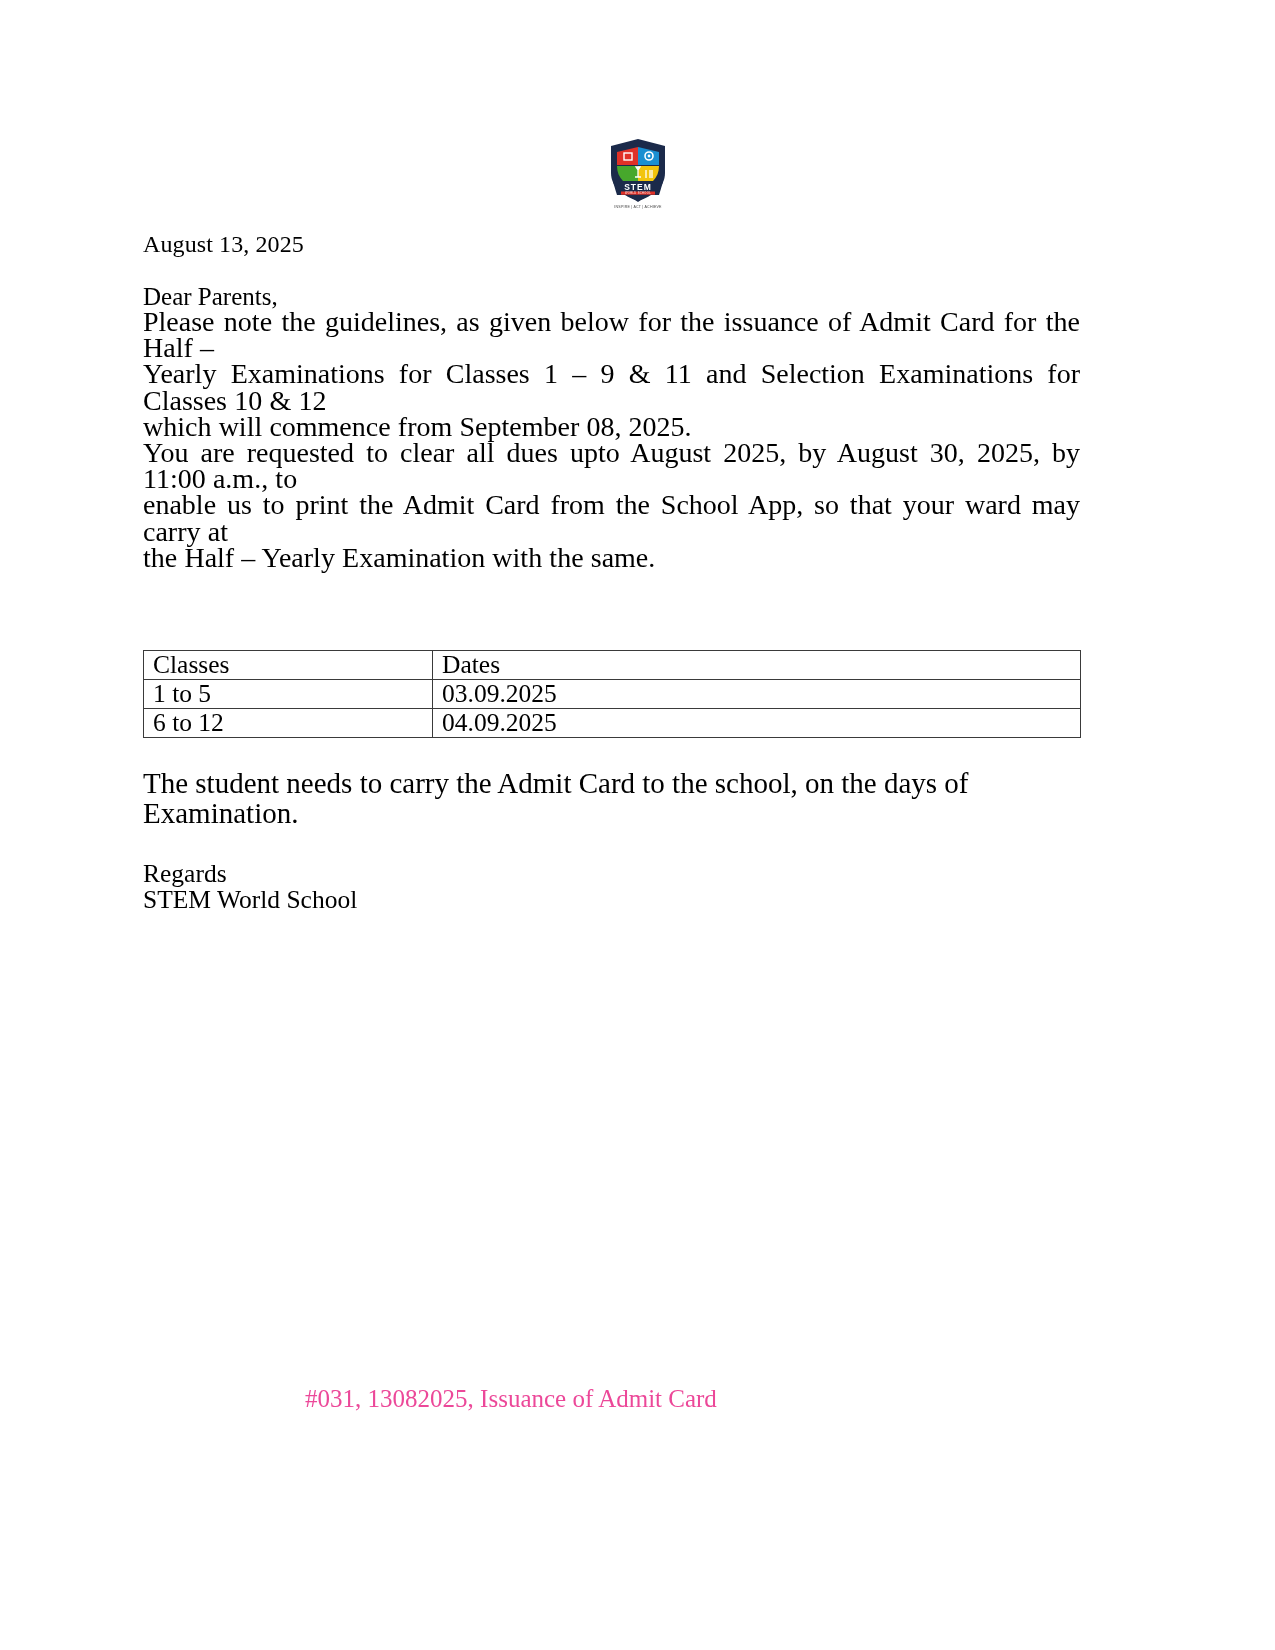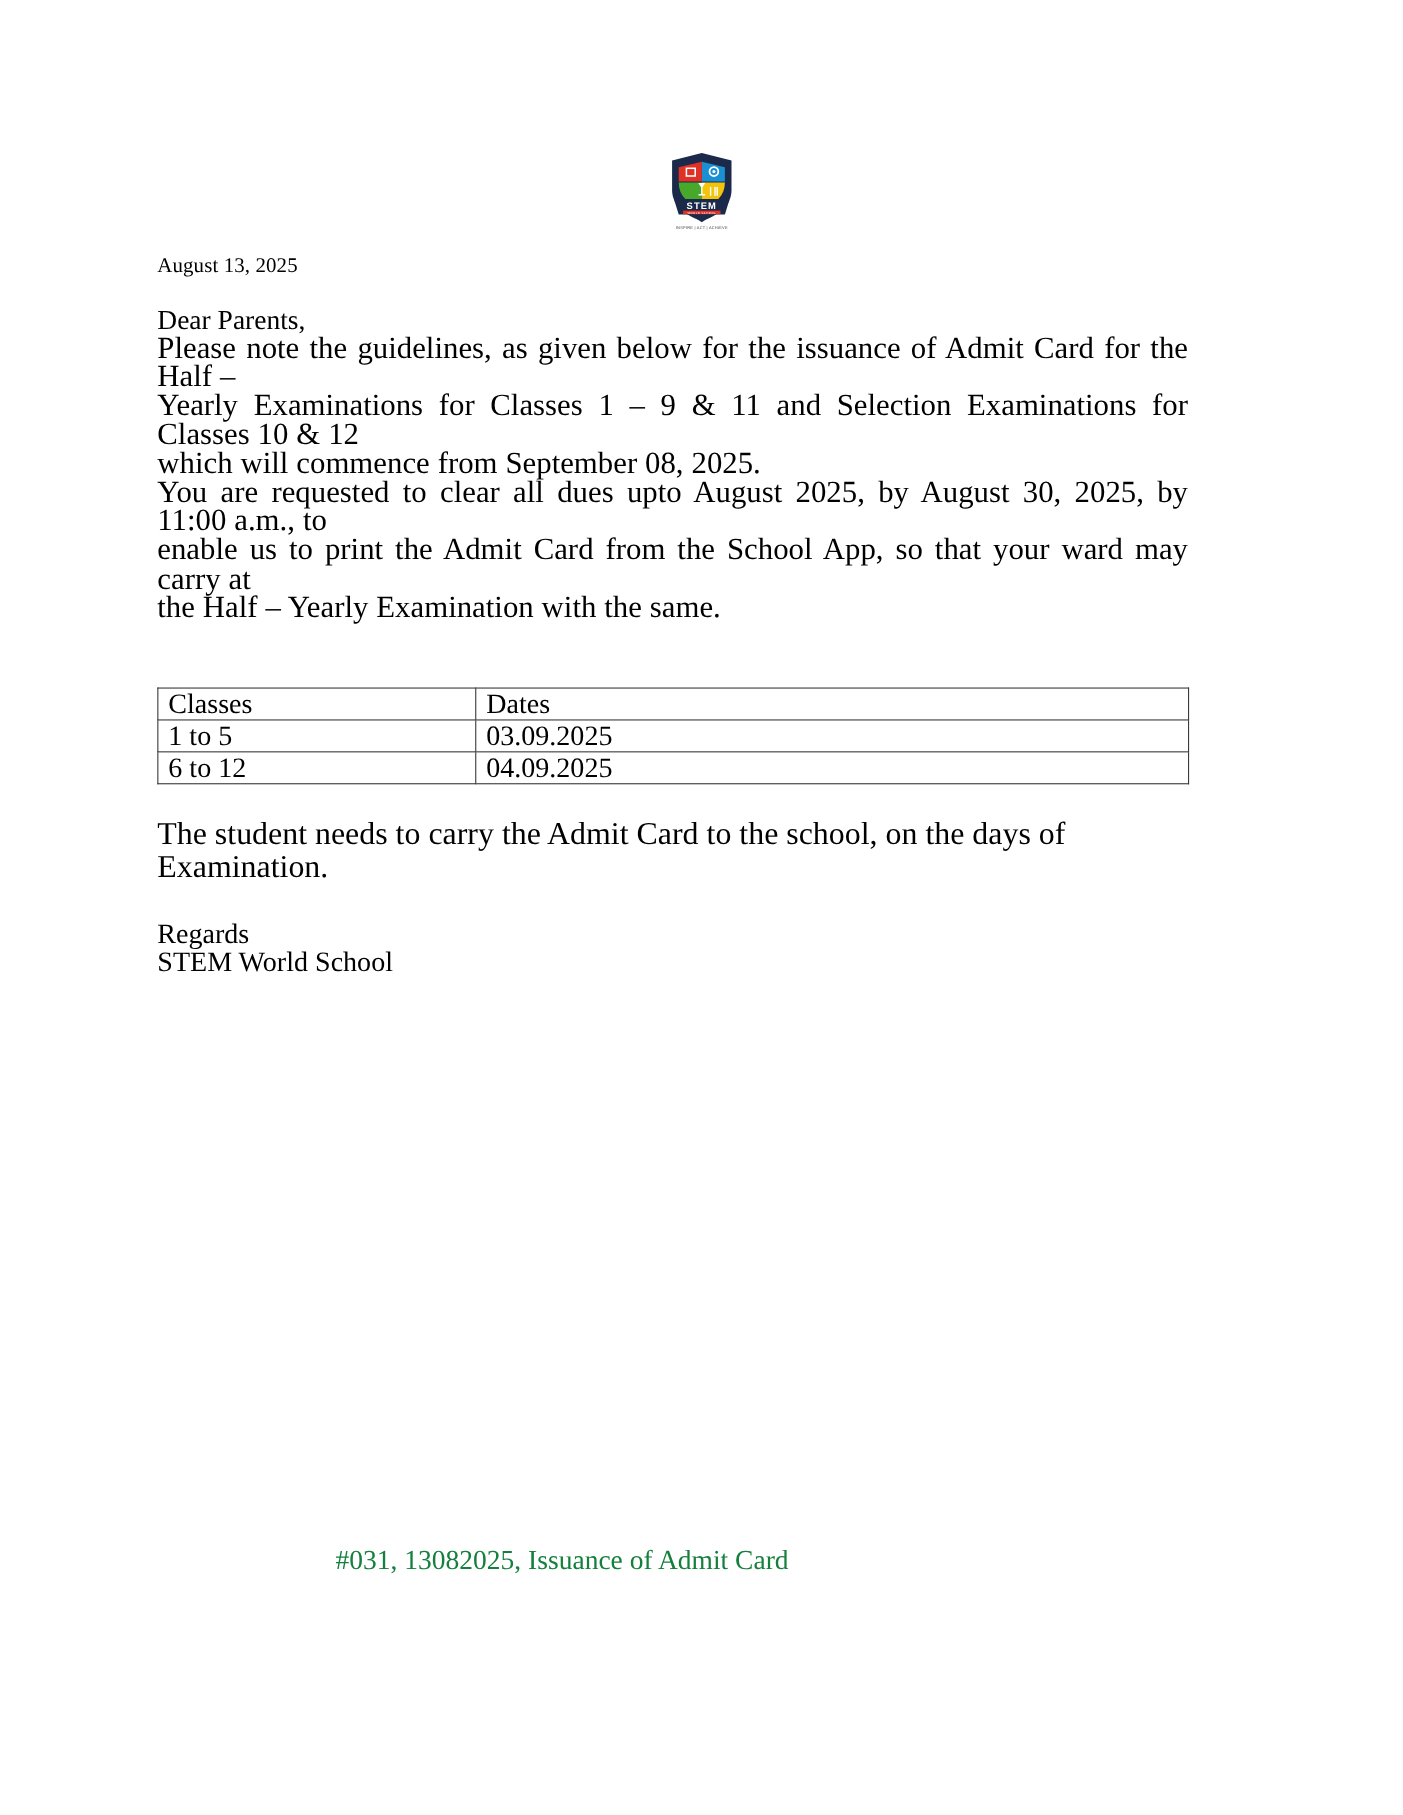--- a/index.html
+++ b/index.html
@@ -50,7 +50,7 @@
 
   .date-line {
     margin-top: 232px;
-    font-size: 19px;
+    font-size: 24px;
     line-height: 1.0;
     letter-spacing: 0.1px;
   }

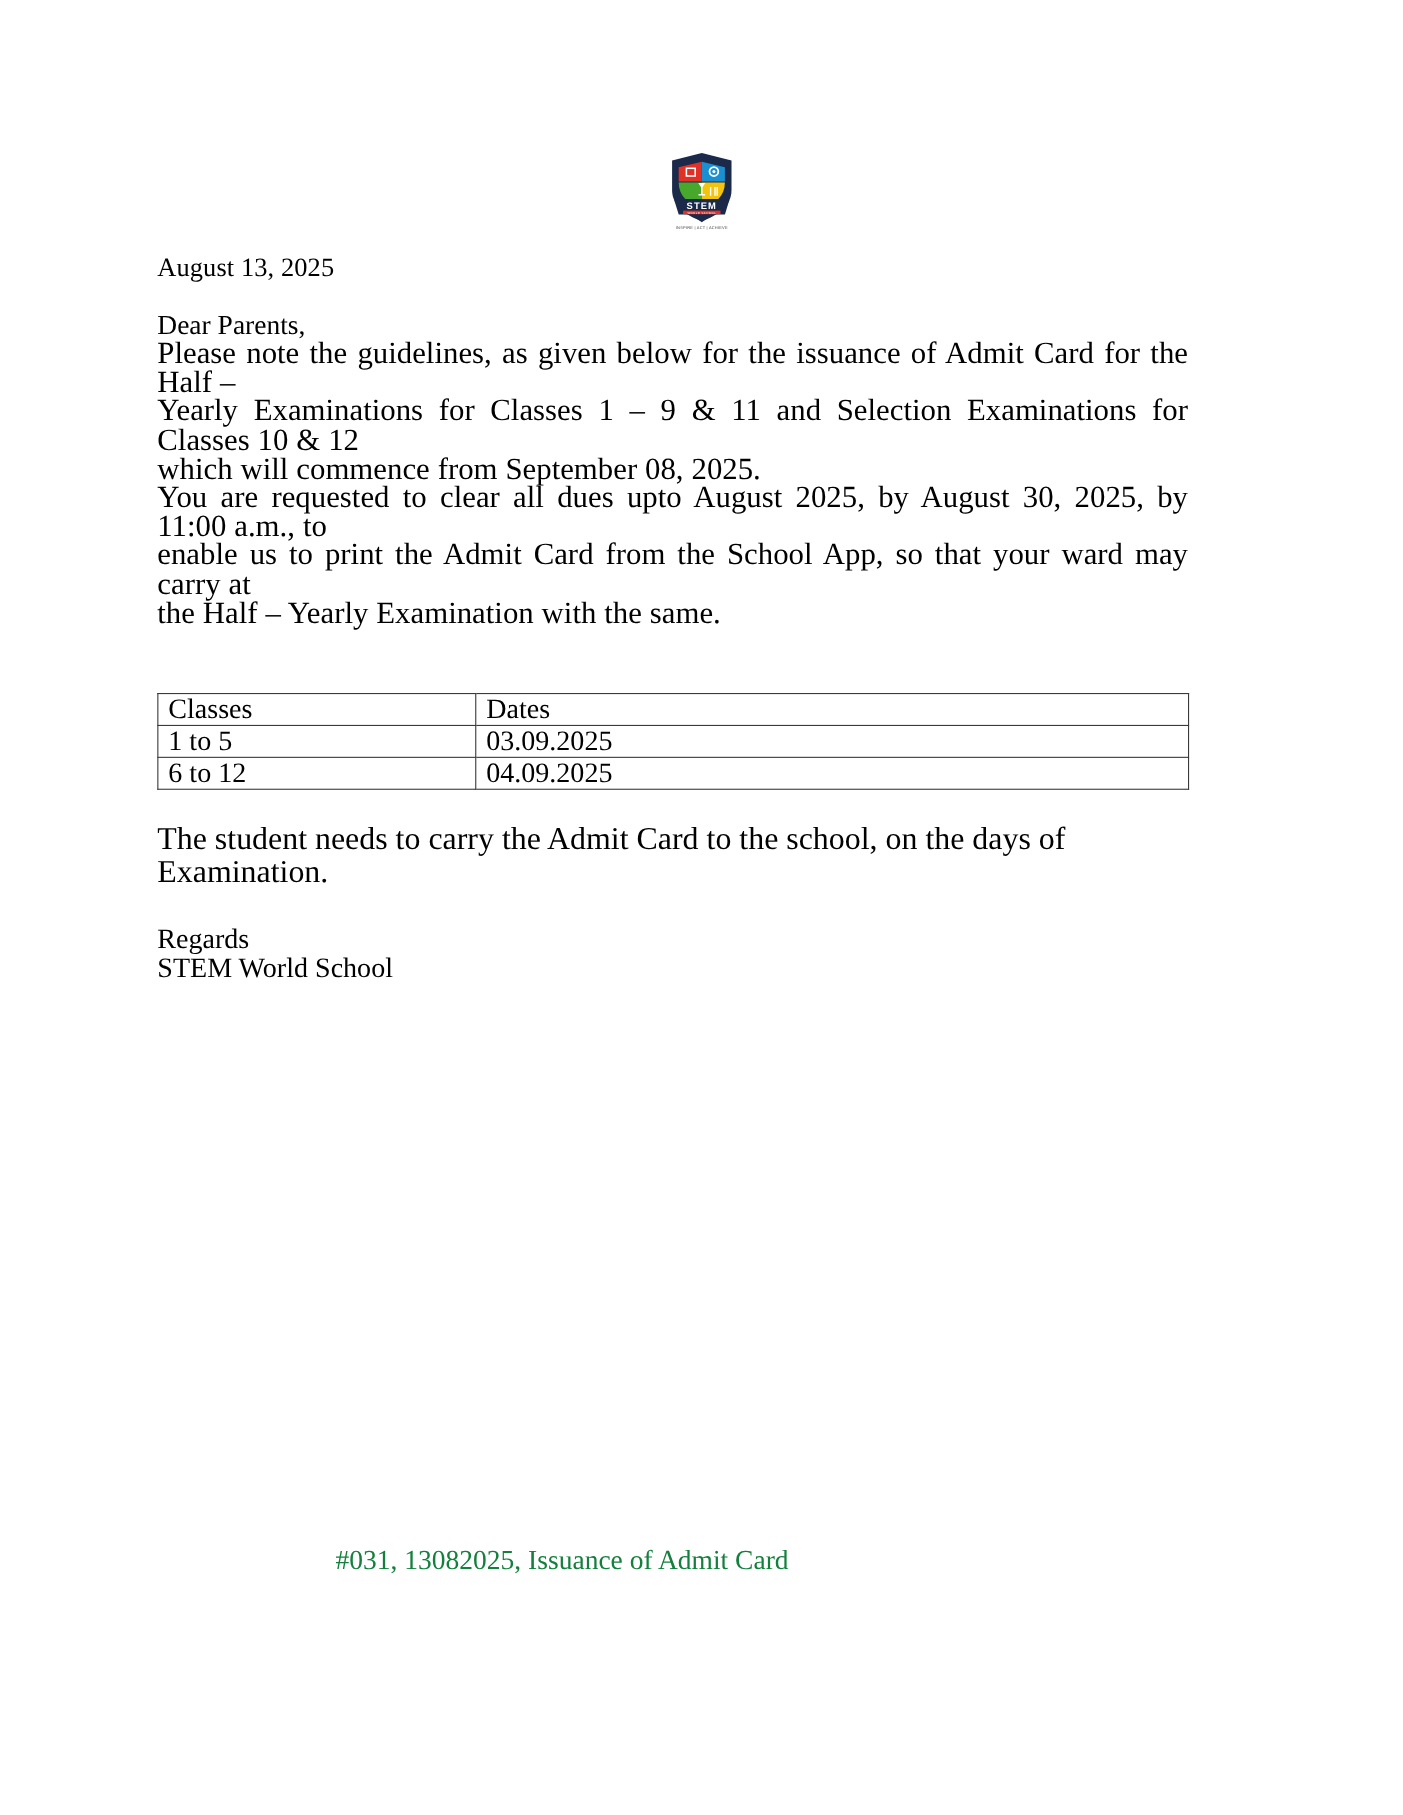--- a/index.html
+++ b/index.html
@@ -77,7 +77,7 @@
 
   
   .sched-table {
-    margin-top: 59px;
+    margin-top: 79px;
     border-collapse: collapse;
     width: 937px;
     table-layout: fixed;

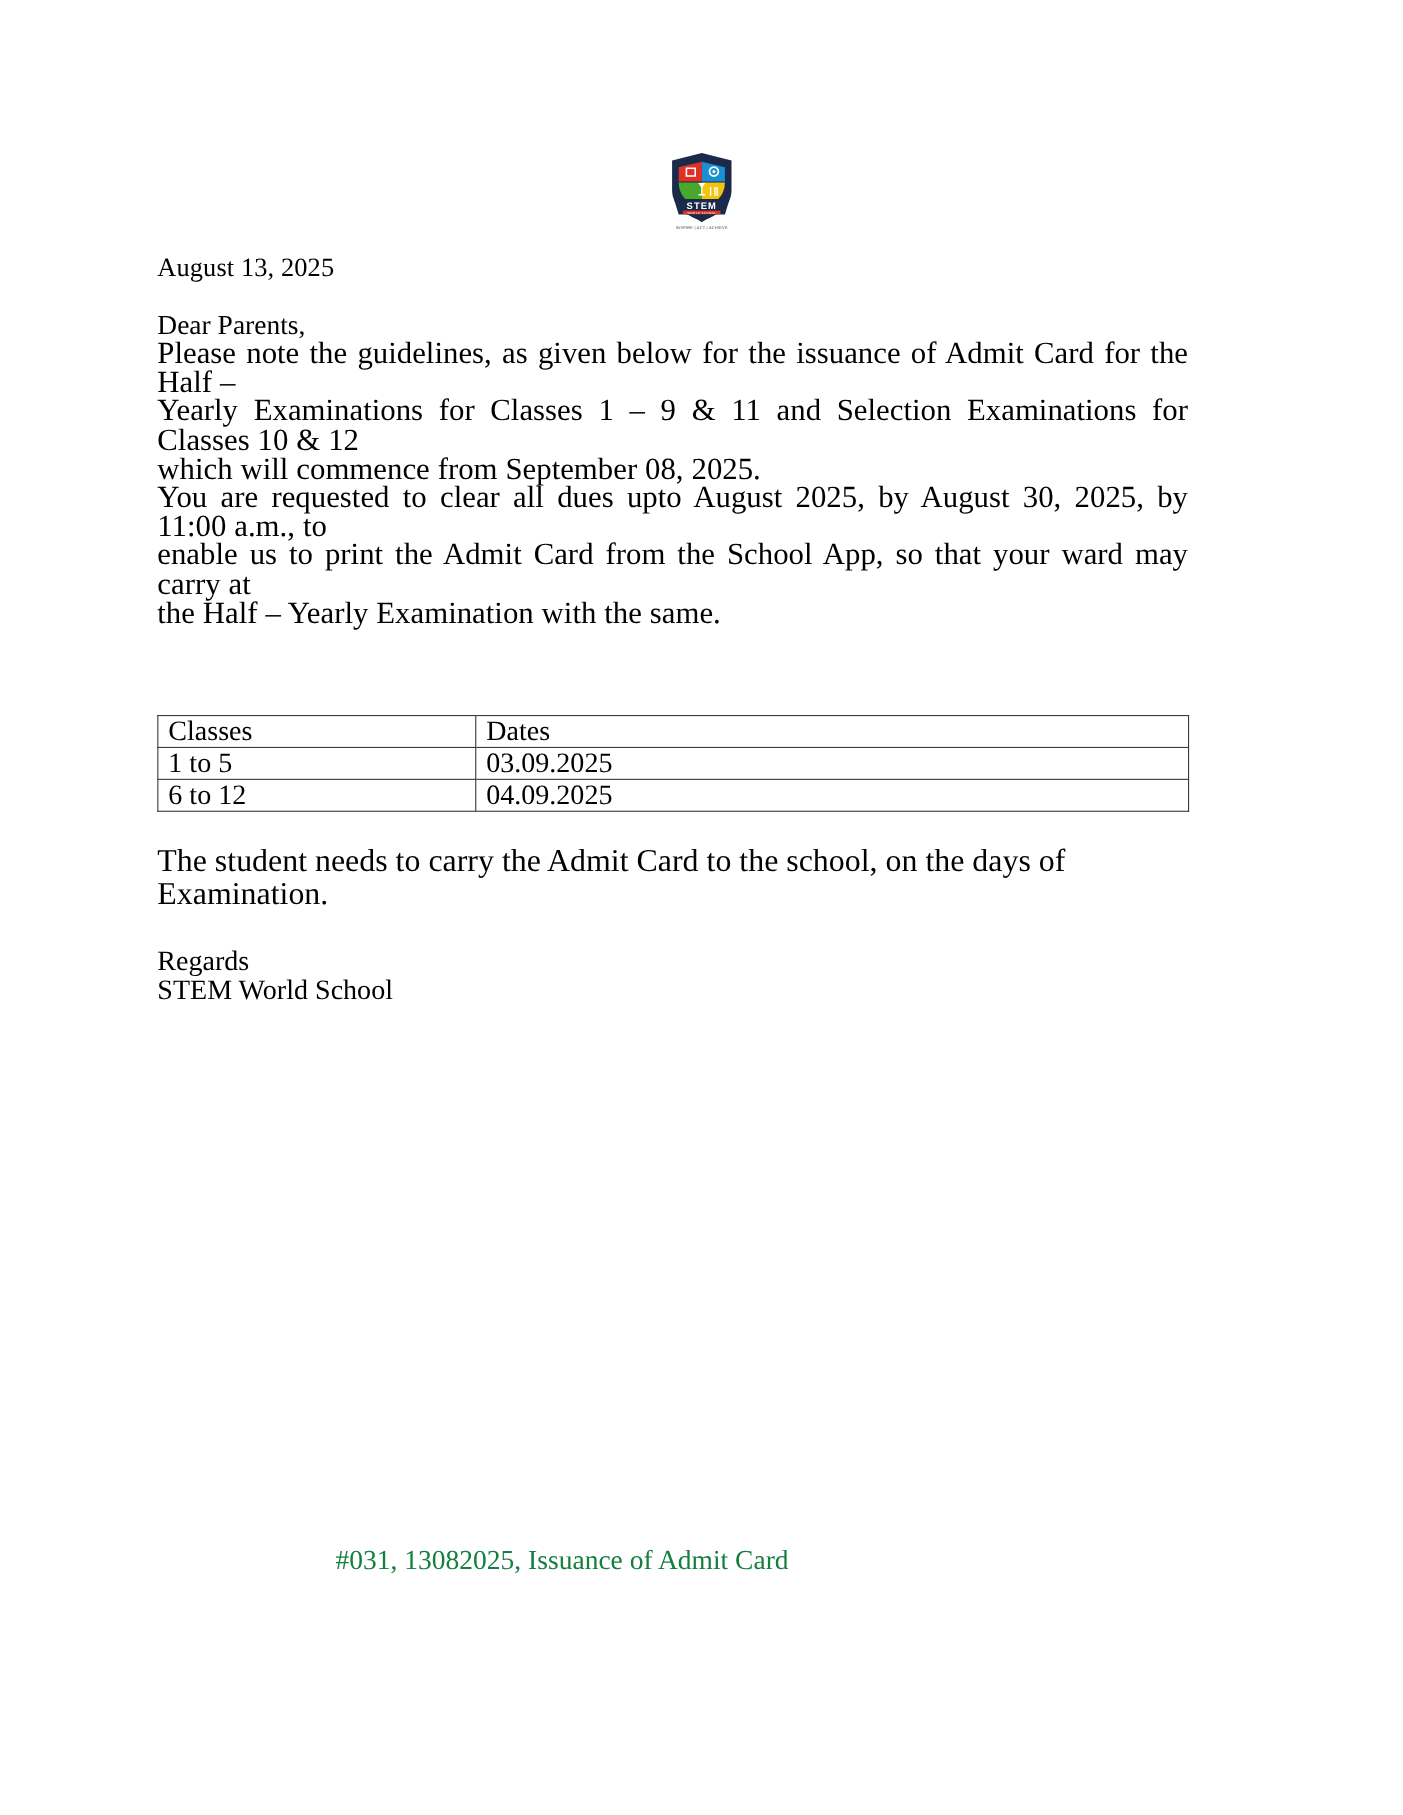--- a/index.html
+++ b/index.html
@@ -117,8 +117,7 @@
     width: 1022px;
     text-align: center;
     font-size: 25px;
-    color: #15803d;
-    margin-top: 20px;
+    color: #ec4899;
   }
 </style>
 </head>

